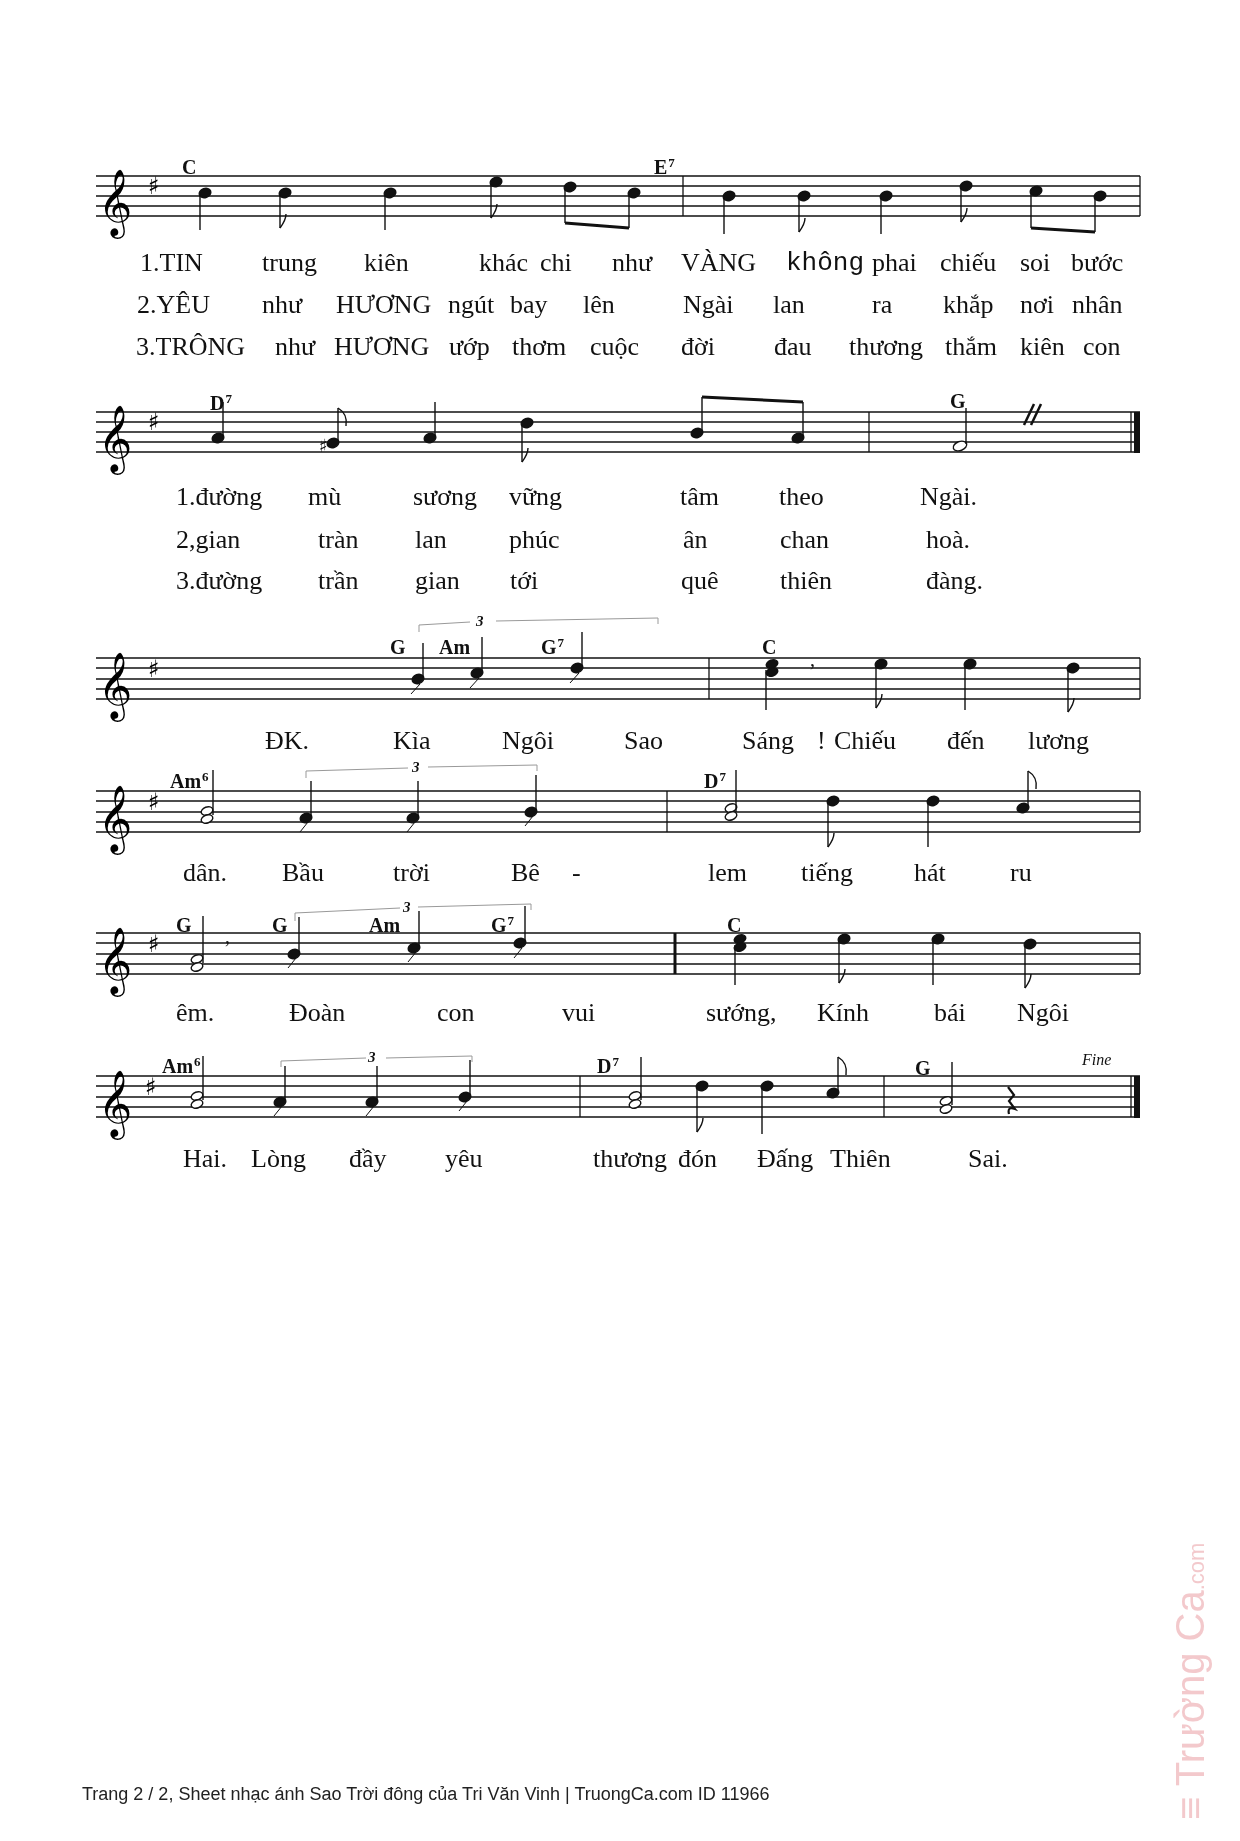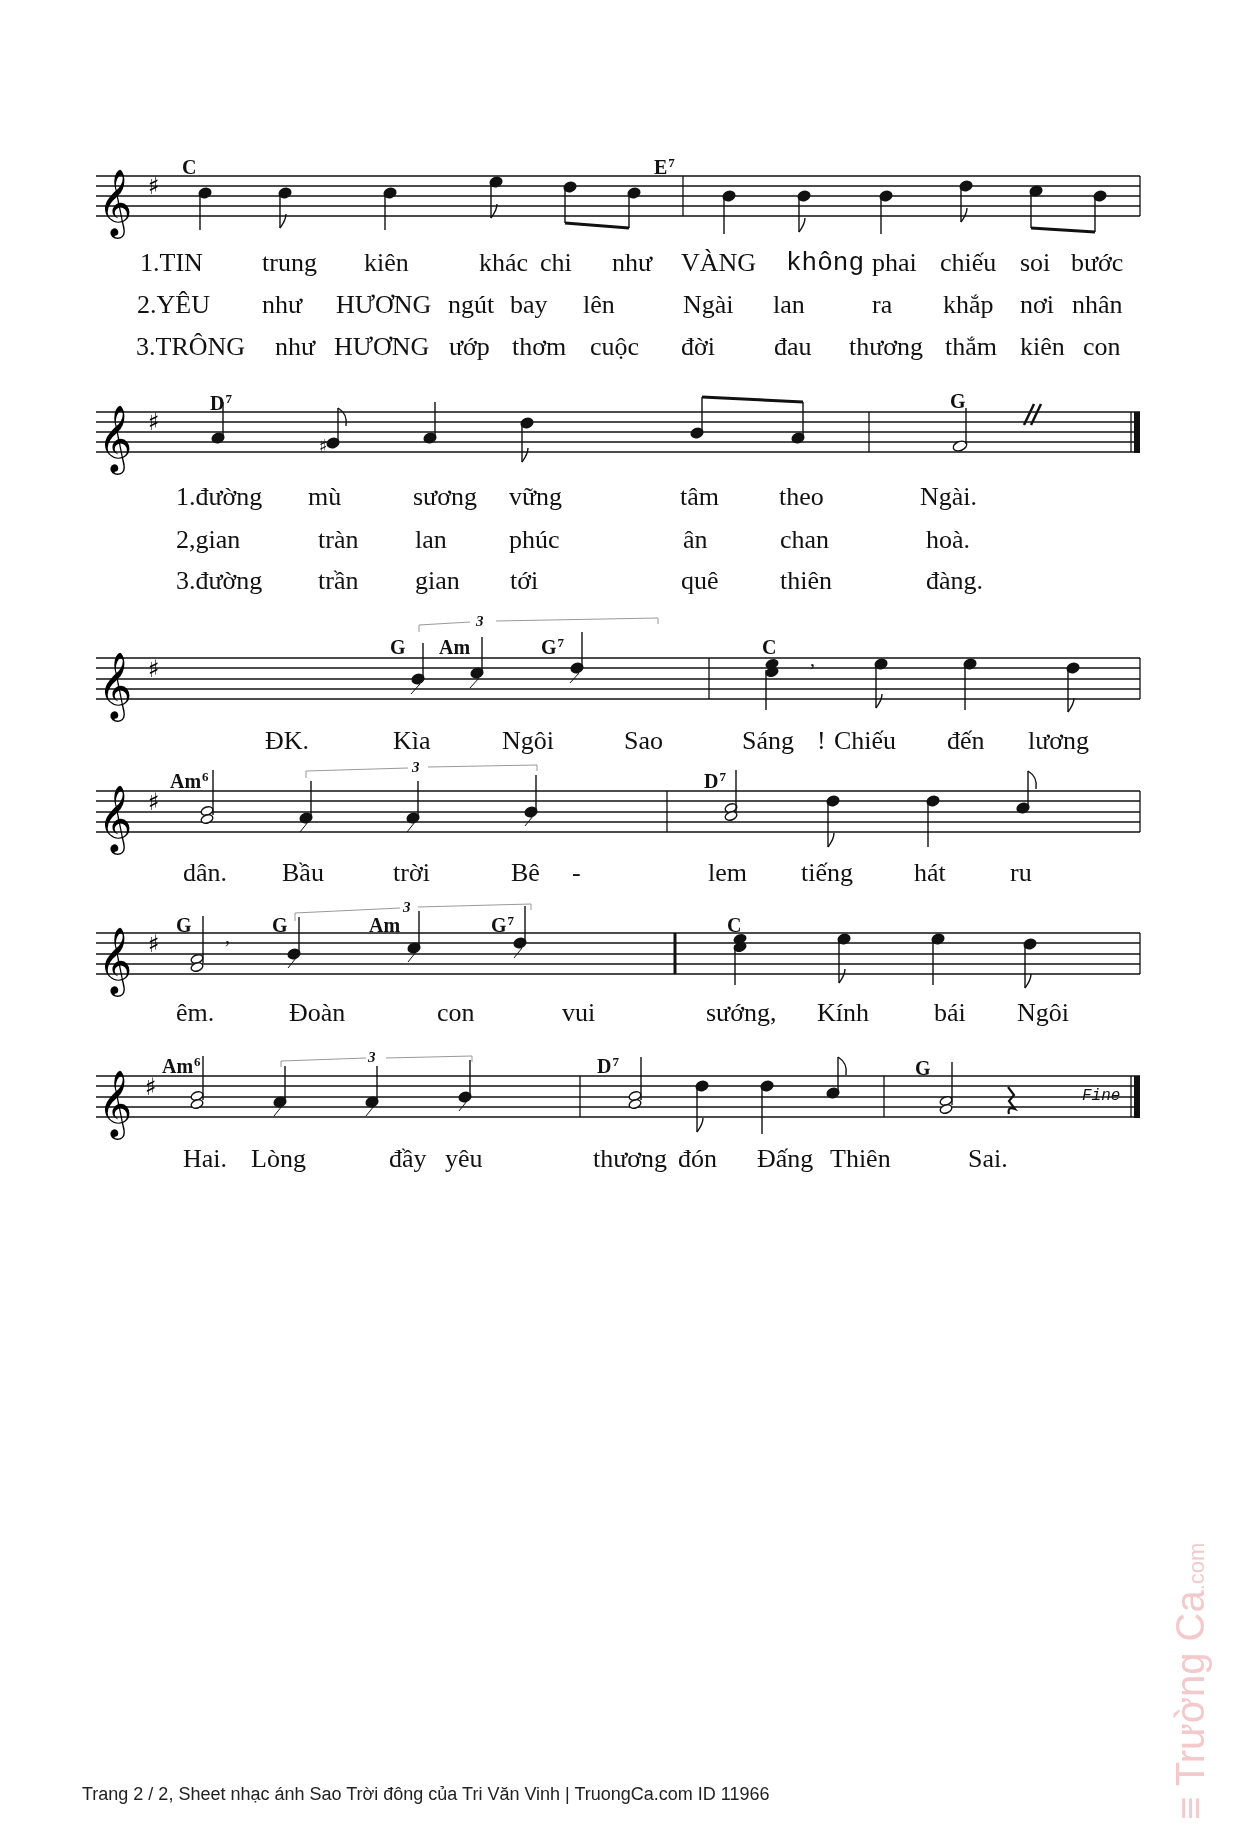--- a/index.html
+++ b/index.html
@@ -10,7 +10,7 @@
     .chord { position: absolute; font-family: "Liberation Serif", serif; font-weight: bold; font-size: 20px; color: #111; white-space: nowrap; line-height: 1; }
     .chord sup { font-size: 13px; vertical-align: 7px; margin-left: 1px; }
     .tuplet { position: absolute; font-family: "Liberation Serif", serif; font-style: italic; font-weight: bold; font-size: 15px; line-height: 1; }
-    .fine { position: absolute; font-family: Liberation Mono, monospace; font-style: italic; font-size: 16px; line-height: 1; margin-top: 36px; }
+    .fine { position: absolute; font-family: Liberation Serif, serif; font-style: italic; font-size: 16px; line-height: 1; }
     .footer { position: absolute; left: 82px; top: 1784px; font-family: "Liberation Sans", sans-serif; font-size: 18px; color: #222; white-space: nowrap; }
     .watermark { position: absolute; left: 1168px; top: 1460px; width: 360px; transform-origin: 0 0; transform: rotate(-90deg) translate(-360px, 0); font-family: "Liberation Sans", sans-serif; font-size: 40px; color: #f3c9cc; white-space: nowrap; }
     .watermark small { font-size: 22px; }

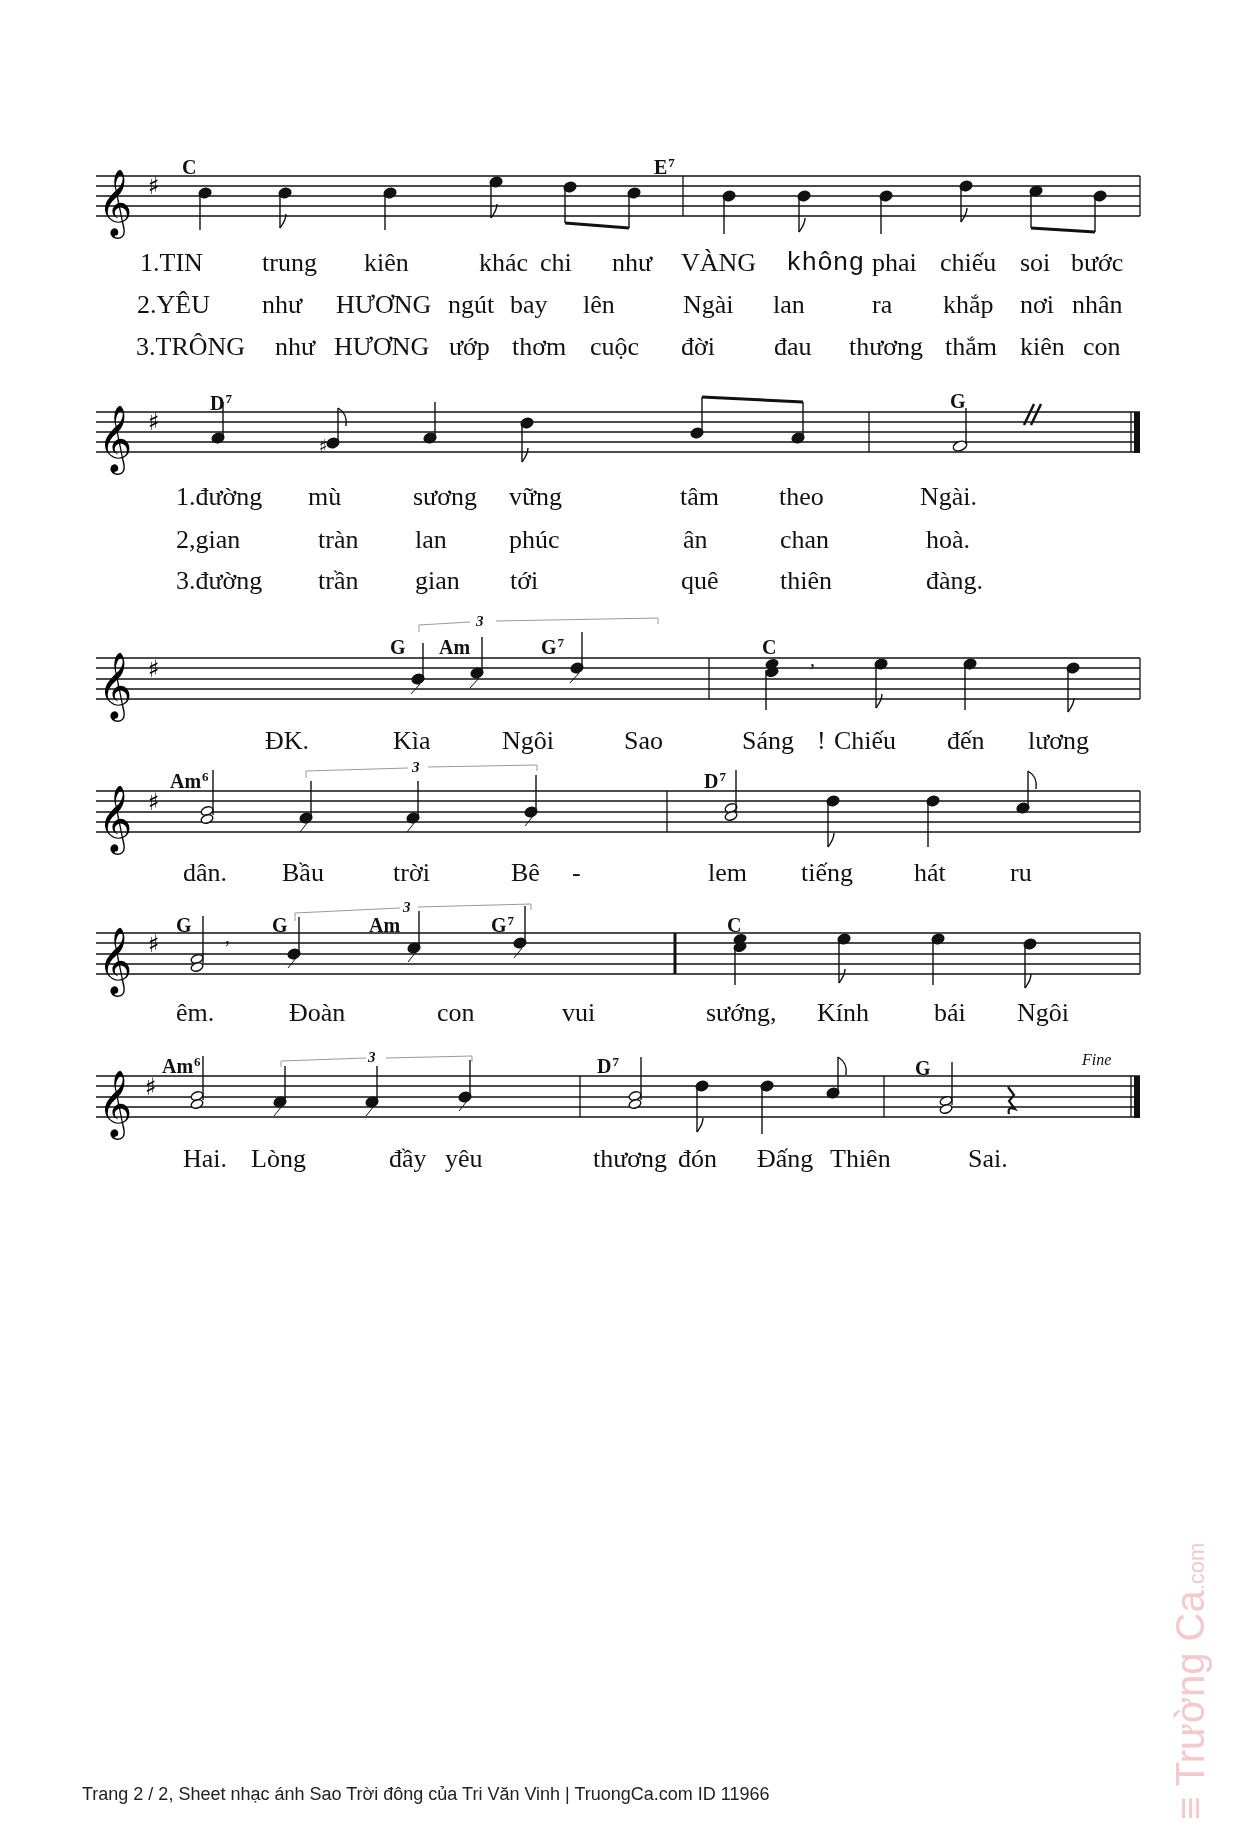--- a/index.html
+++ b/index.html
@@ -406,7 +406,7 @@
 
   <span class="lyric" style="left:183px;top:1146px;">Hai.</span>
   <span class="lyric" style="left:251px;top:1146px;">Lòng</span>
-  <span class="lyric" style="left:349px;top:1146px;margin-left:40px;">đầy</span>
+  <span class="lyric" style="left:349px;top:1146px;">đầy</span>
   <span class="lyric" style="left:445px;top:1146px;">yêu</span>
   <span class="lyric" style="left:593px;top:1146px;">thương</span>
   <span class="lyric" style="left:678px;top:1146px;">đón</span>

